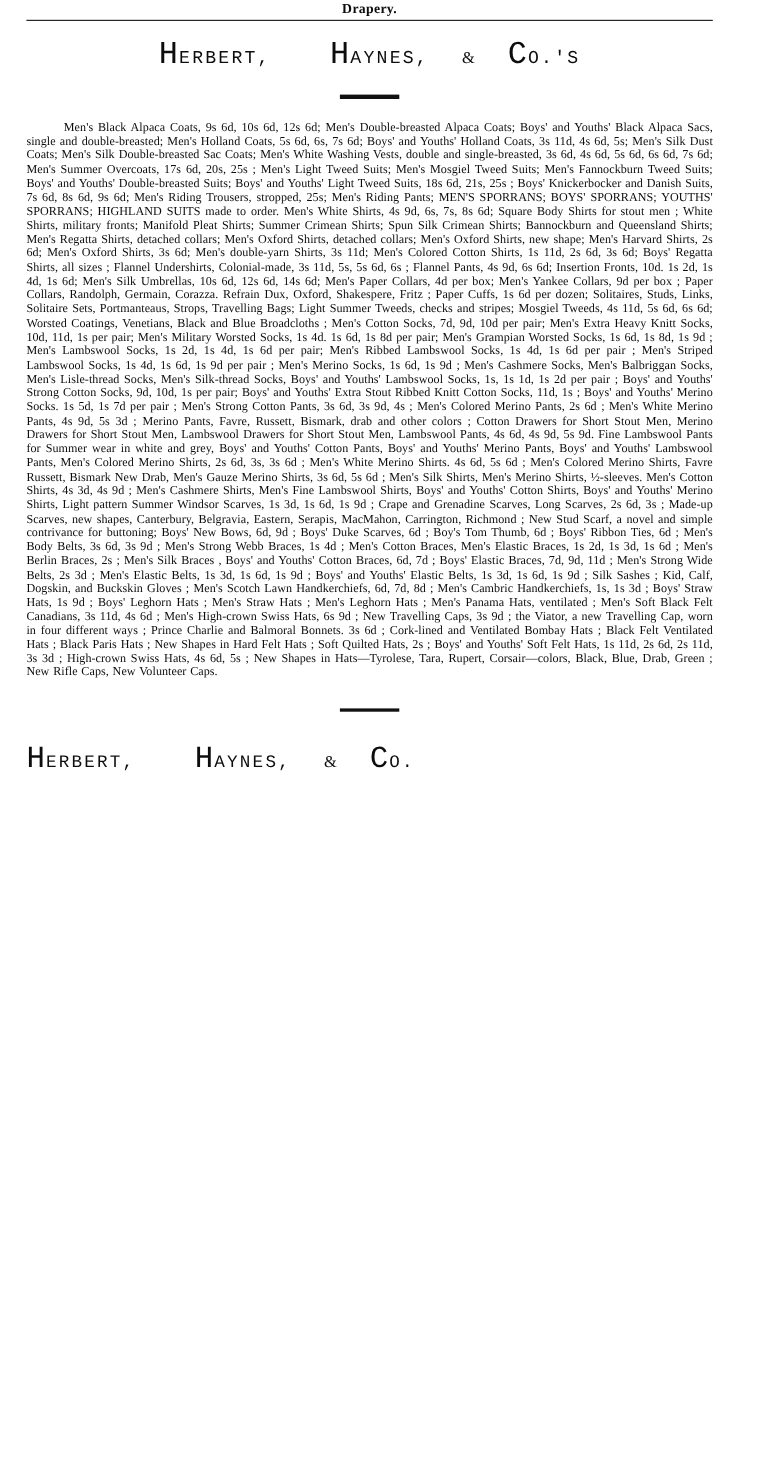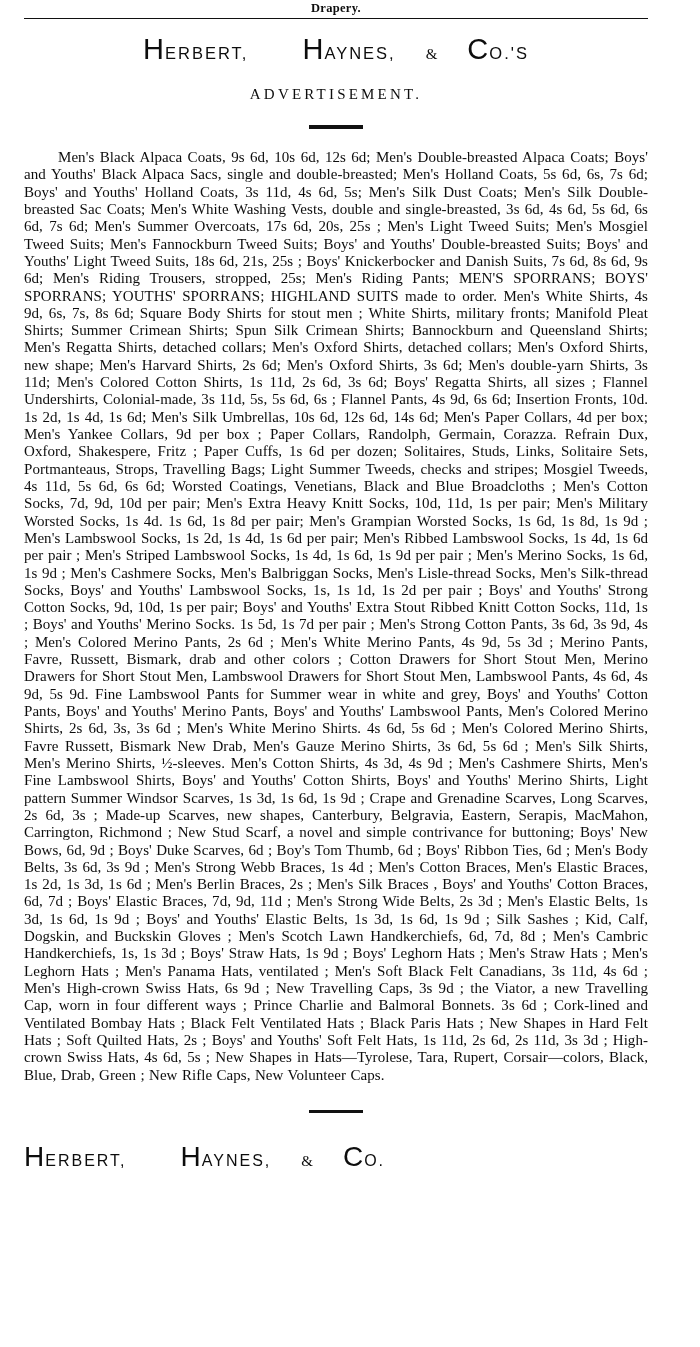--- a/index.html
+++ b/index.html
@@ -43,7 +43,7 @@
   }
   .mast-word {
     display: inline-block;
-    font-family: Liberation Sans, sans-serif;
+    font-family: Liberation Mono, monospace;
     letter-spacing: 2.0px;
     font-size: 16.5px;
     vertical-align: baseline;

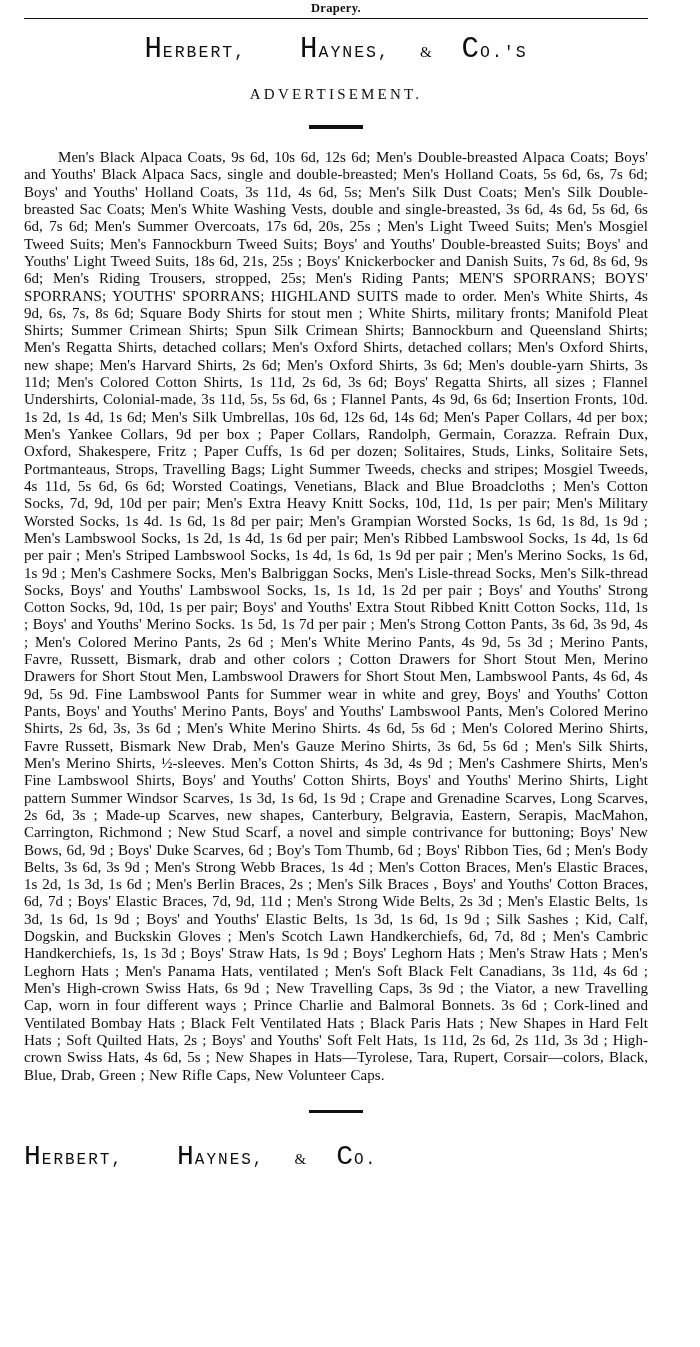--- a/index.html
+++ b/index.html
@@ -111,7 +111,6 @@
     <span class="mast-word"><span class="drop">C</span><span>O.'S</span></span>
   </div>
 
-  <div class="subhead">ADVERTISEMENT.</div>
 
   <div class="divider-short"></div>
 

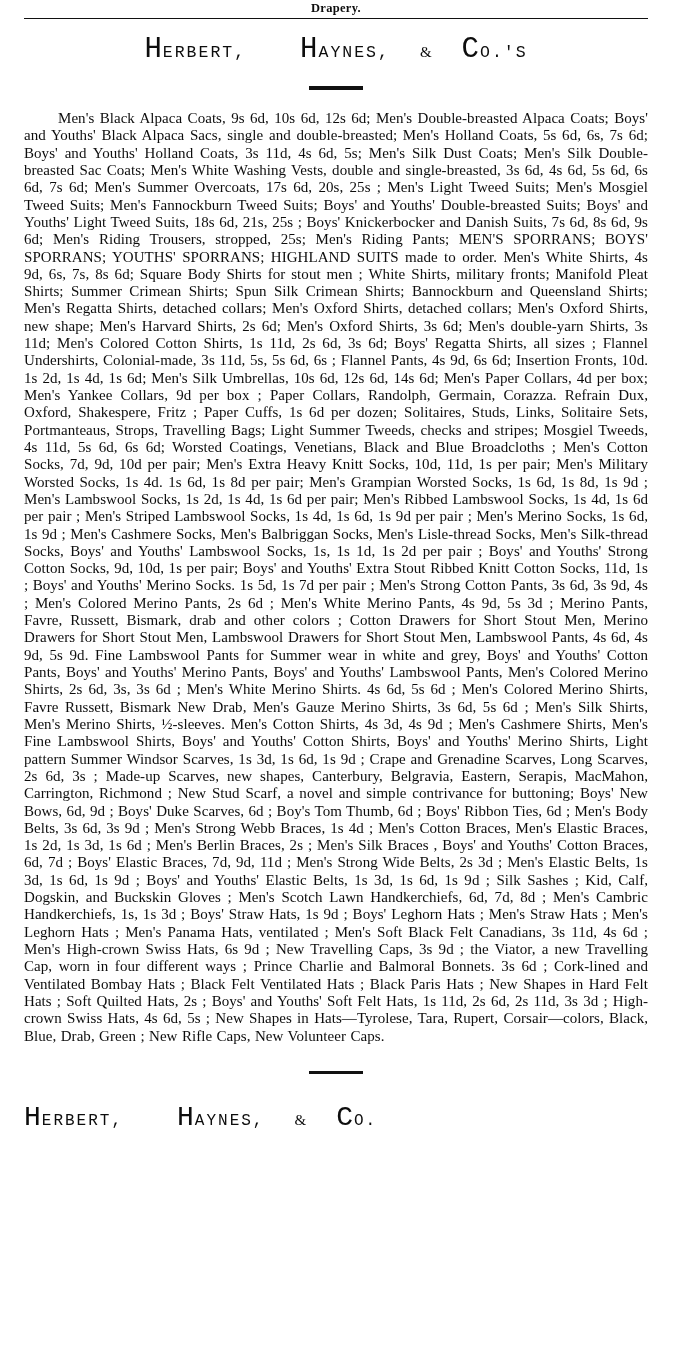--- a/index.html
+++ b/index.html
@@ -74,7 +74,7 @@
   }
   .body-text {
     text-align: justify;
-    font-size: 15px;
+    font-size: 11px;
     line-height: 1.155;
     letter-spacing: 0.05px;
     text-indent: 34px;

